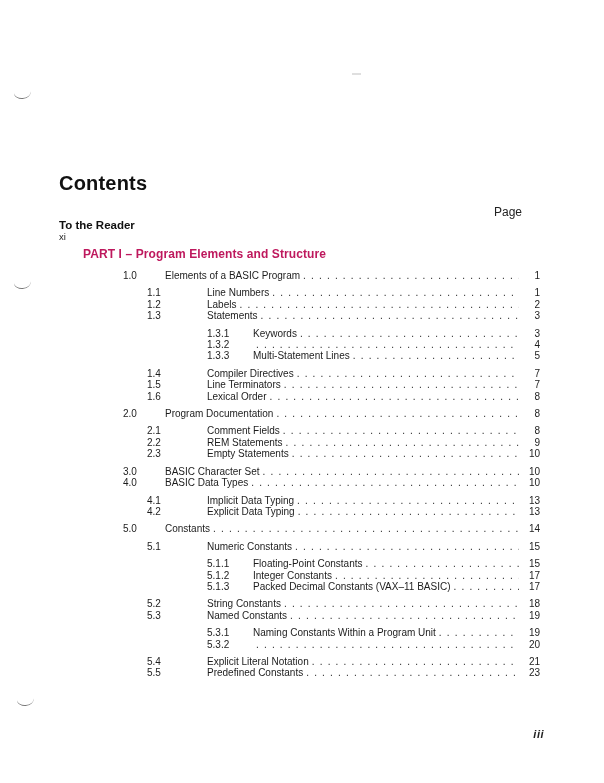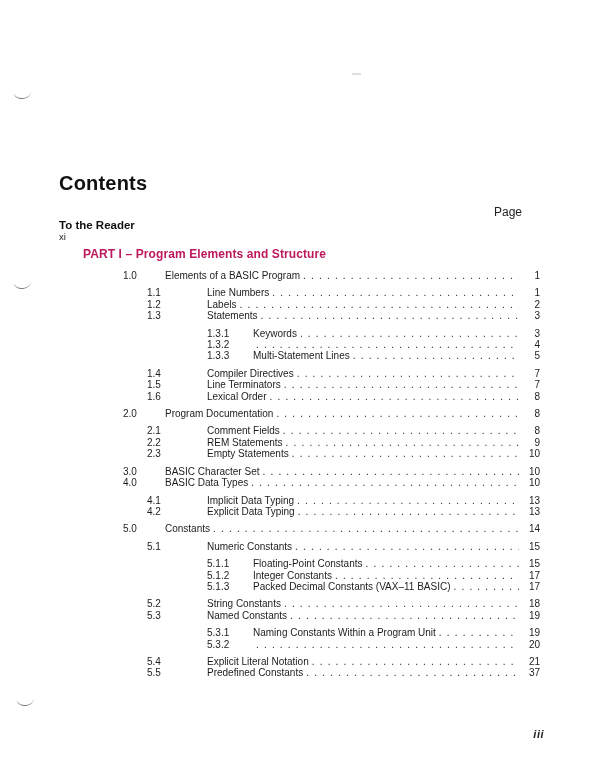--- a/index.html
+++ b/index.html
@@ -350,7 +350,7 @@
       <span class="num">5.5</span>
       <span class="title">Predefined Constants</span>
       <span class="leader">. . . . . . . . . . . . . . . . . . . . . . . . . . . . . . . . . . . . . . . . . . . . . . . . . . . . . . . . . . . . . . . . . . . . . . . . . . . . . . . . . . . . . . . . . . . . . . . . . . . . . . . . . . . . . . . . . . . . . . . . </span>
-      <span class="pg">37</span>
+      <span class="pg">23</span>
     </div>
   </div>
 

